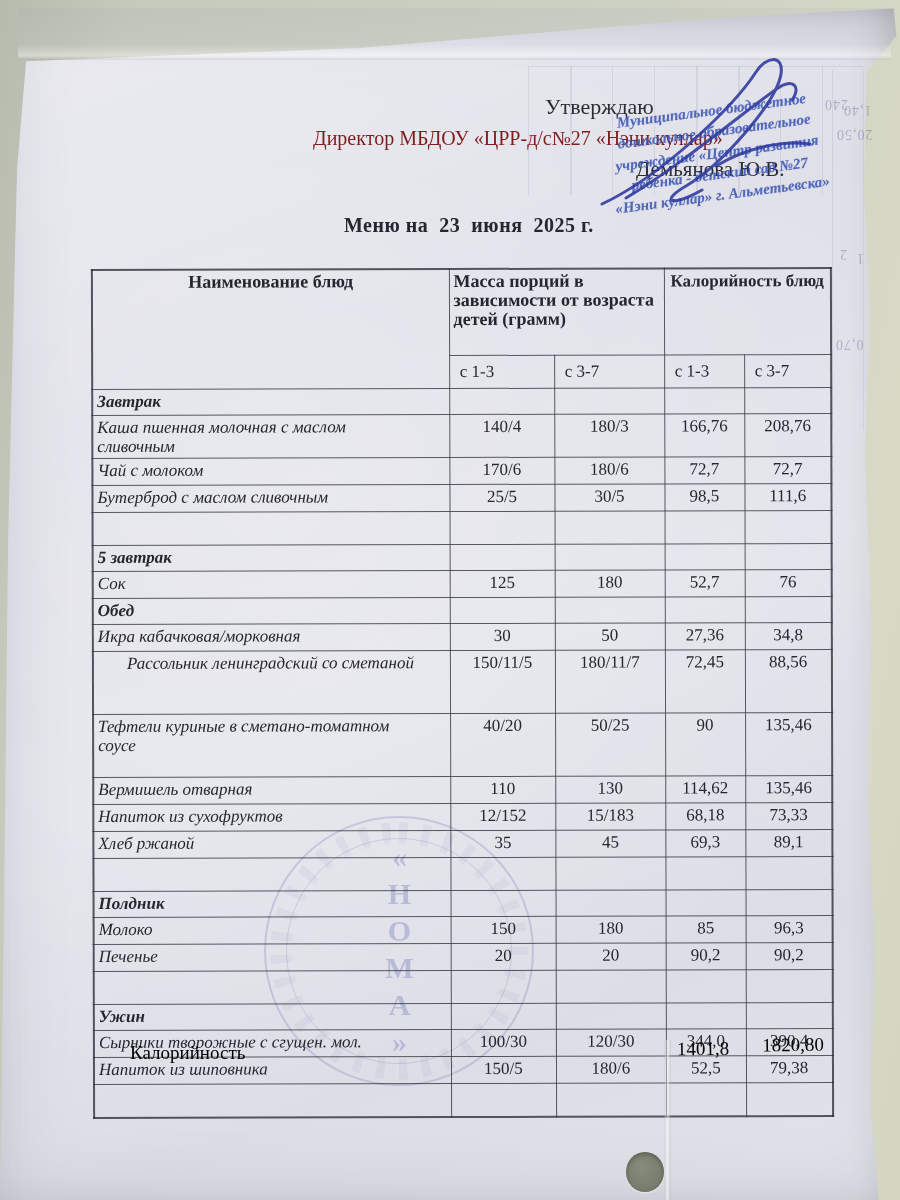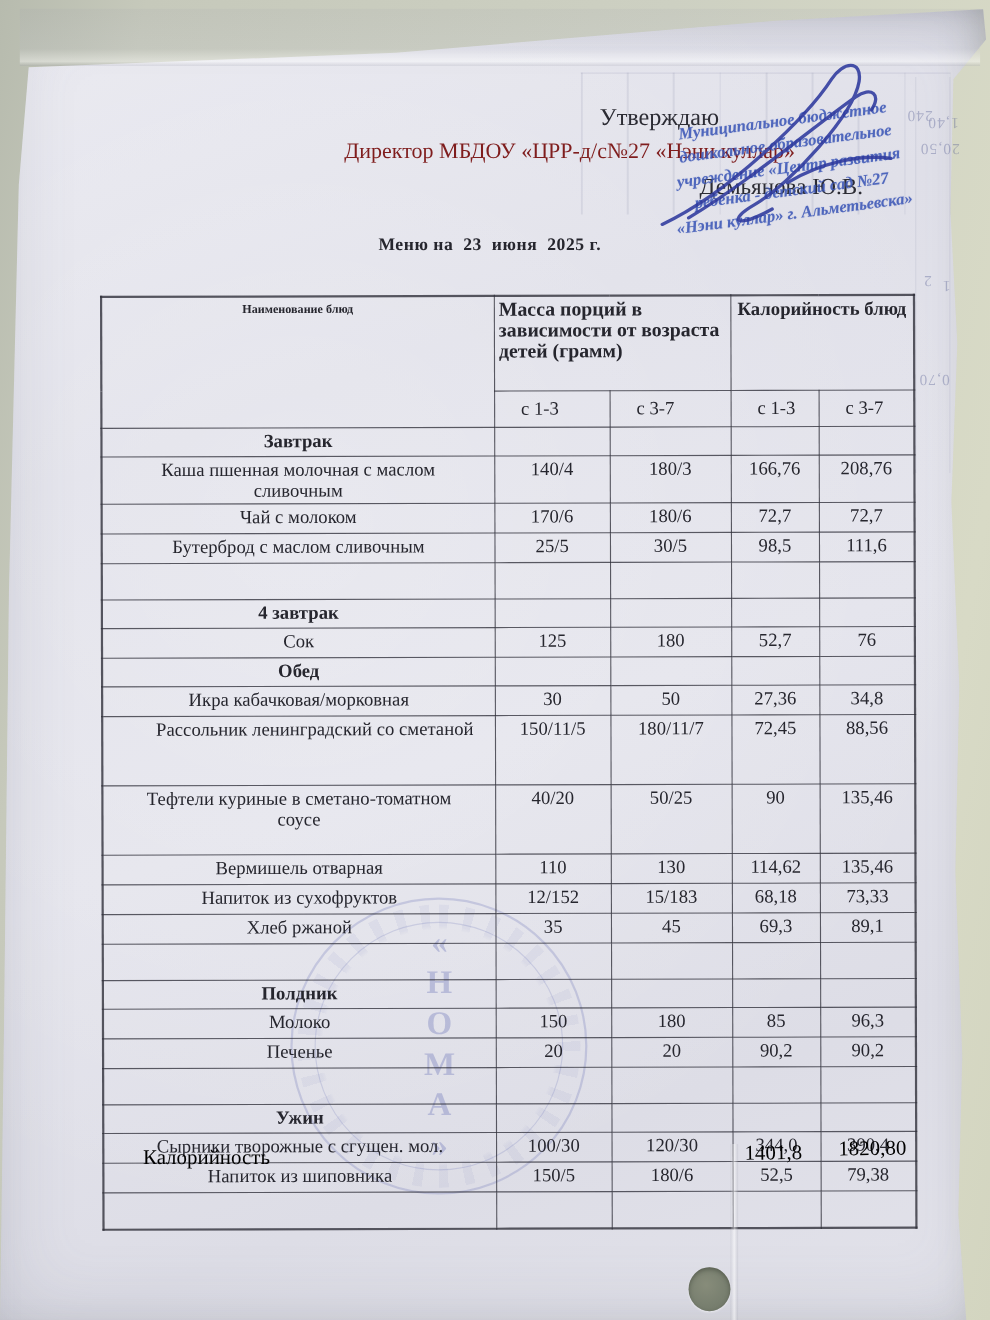--- a/index.html
+++ b/index.html
@@ -70,7 +70,7 @@
   .signature{position:absolute;left:596px;top:48px;width:236px;height:170px;}
   .menu-title{
     position:absolute;left:344px;top:214px;
-    font-size:16px;font-weight:bold;color:#26262e;letter-spacing:0.5px;white-space:pre;
+    font-size:20px;font-weight:bold;color:#26262e;letter-spacing:0.5px;white-space:pre;
   }
   
   .round-stamp{

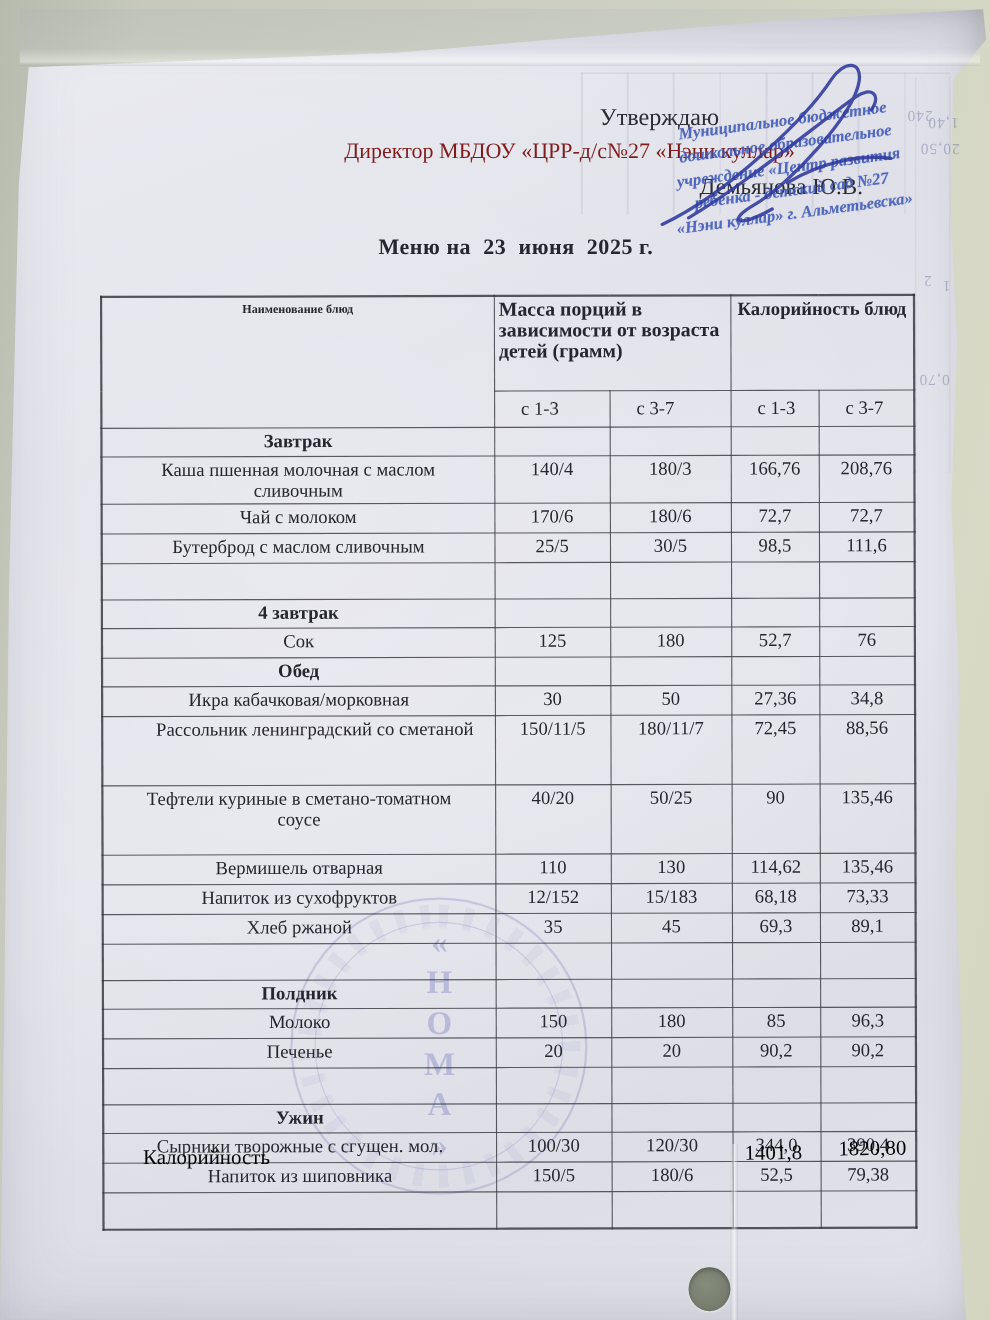--- a/index.html
+++ b/index.html
@@ -107,7 +107,7 @@
     overflow:hidden;
   }
   table.menu{border:2px solid rgba(48,48,58,0.80);}
-  th.th-name{font-weight:bold;text-align:center;vertical-align:middle;font-size:11px;}
+  th.th-name{font-weight:bold;text-align:center;vertical-align:middle;font-size:18px;}
   th.th-mass{font-weight:bold;text-align:left;padding:6px 6px 2px 10px;font-size:18px;line-height:22px;}
   th.th-cal{font-weight:bold;text-align:center;vertical-align:middle;font-size:17px;line-height:22px;padding:0 18px;}
   tr.subhead th{font-weight:normal;text-align:left;padding-left:24px;height:28px;vertical-align:middle;}

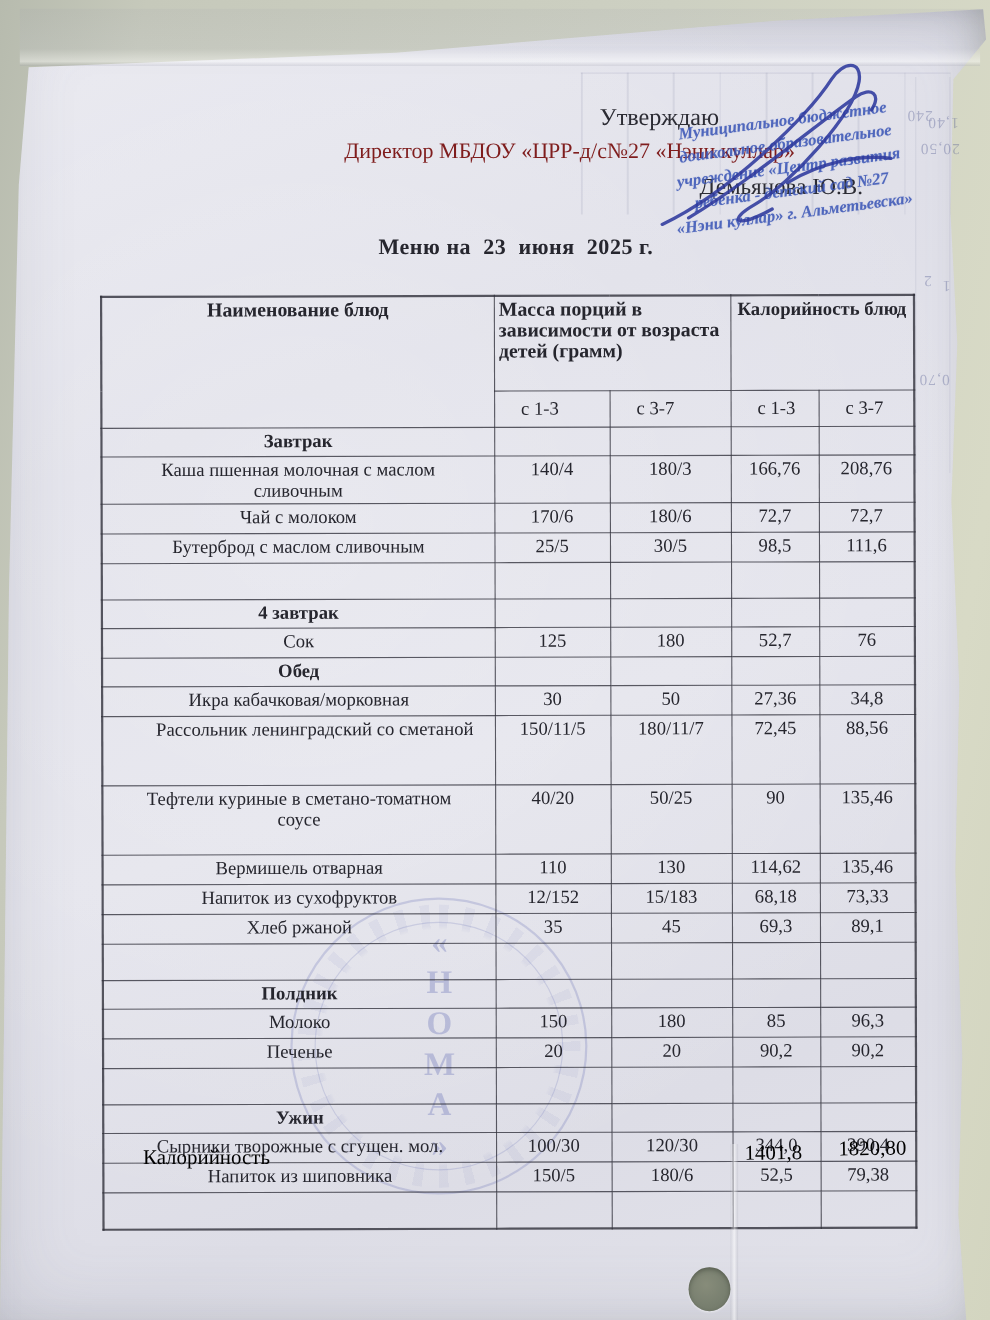--- a/index.html
+++ b/index.html
@@ -110,7 +110,7 @@
   th.th-name{font-weight:bold;text-align:center;vertical-align:middle;font-size:18px;}
   th.th-mass{font-weight:bold;text-align:left;padding:6px 6px 2px 10px;font-size:18px;line-height:22px;}
   th.th-cal{font-weight:bold;text-align:center;vertical-align:middle;font-size:17px;line-height:22px;padding:0 18px;}
-  tr.subhead th{font-weight:normal;text-align:left;padding-left:24px;height:28px;vertical-align:middle;}
+  tr.subhead th{font-weight:normal;text-align:left;padding-left:10px;height:28px;vertical-align:middle;}
   td.name-col{text-align:center;padding-left:6px;}
   td.name-col .nm{display:inline-block;max-width:292px;}
   td.name-col .sec{font-weight:bold;}

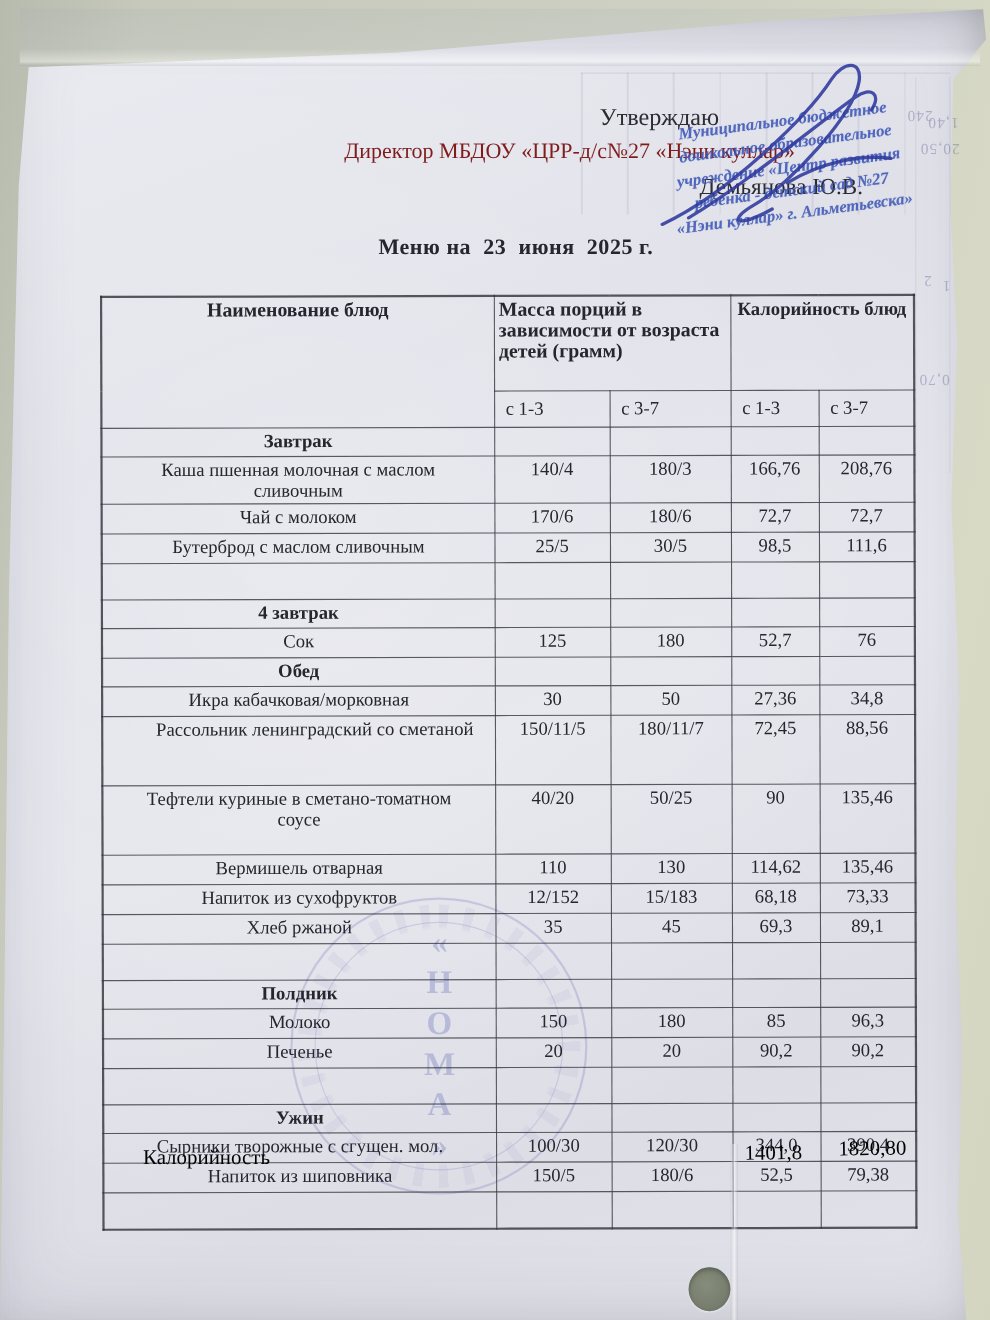--- a/index.html
+++ b/index.html
@@ -111,7 +111,7 @@
   th.th-mass{font-weight:bold;text-align:left;padding:6px 6px 2px 10px;font-size:18px;line-height:22px;}
   th.th-cal{font-weight:bold;text-align:center;vertical-align:middle;font-size:17px;line-height:22px;padding:0 18px;}
   tr.subhead th{font-weight:normal;text-align:left;padding-left:10px;height:28px;vertical-align:middle;}
-  td.name-col{text-align:center;padding-left:6px;}
+  td.name-col{text-align:left;padding-left:6px;font-style:italic;}
   td.name-col .nm{display:inline-block;max-width:292px;}
   td.name-col .sec{font-weight:bold;}
   td.num-col{text-align:center;}

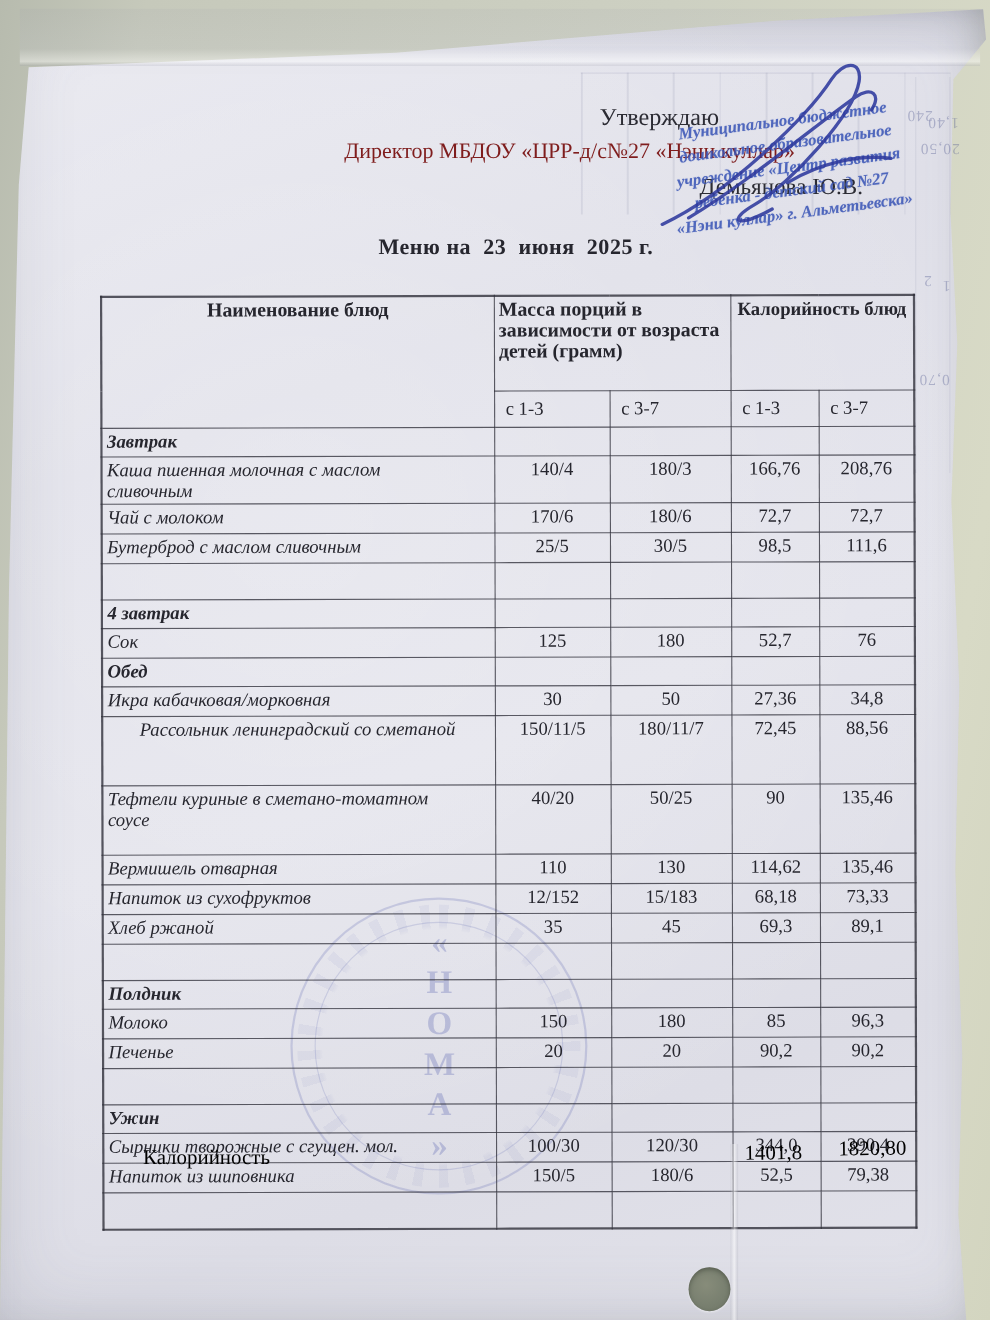--- a/index.html
+++ b/index.html
@@ -235,7 +235,7 @@
         <td class="num-col"></td>
       </tr>
       <tr class="sect">
-        <td class="name-col"><span class="nm sec">4 завтрак</span></td>
+        <td class="name-col"><span class="nm sec">5 завтрак</span></td>
         <td class="num-col"></td>
         <td class="num-col"></td>
         <td class="num-col"></td>

